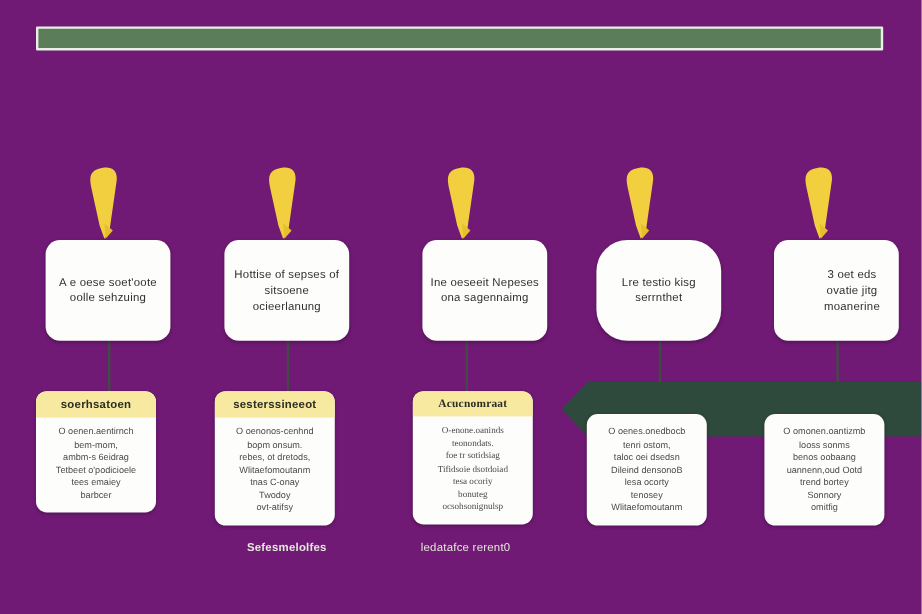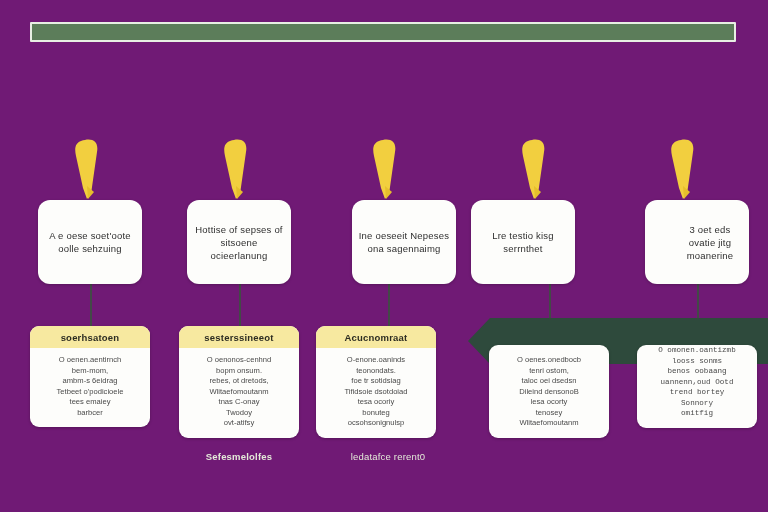--- a/index.html
+++ b/index.html
@@ -176,7 +176,7 @@
   <div class="note" style="left:352px; top:200px;">
     <span class="note-text">Ine oeseeit Nepeses ona sagennaimg</span>
   </div>
-  <div class="note" style="left:471px; top:200px;">
+  <div class="note" style="left:497px; top:200px;border-radius:26px;">
     <span class="note-text">Lre testio kisg serrnthet</span>
   </div>
   <div class="note" style="left:645px; top:200px;padding-left:32px;">

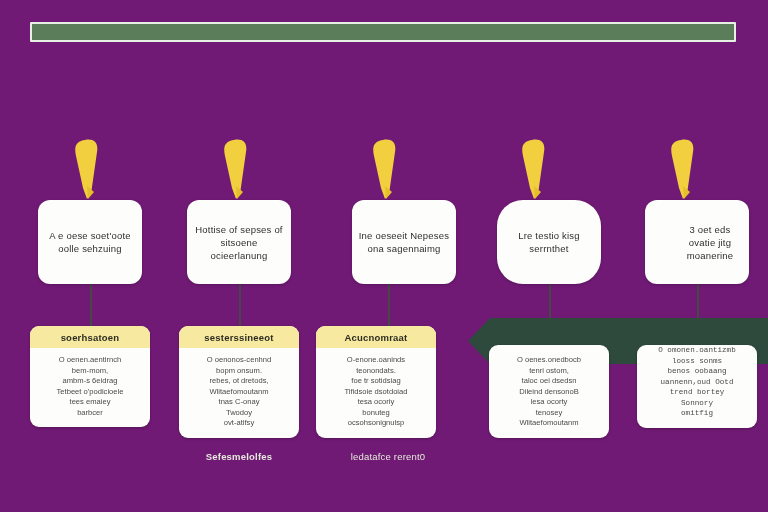--- a/index.html
+++ b/index.html
@@ -86,7 +86,7 @@
   
   .panel {
     position: absolute;
-    width: 120px;
+    width: 100px;
     background: #fdfdfb;
     border-radius: 9px;
     box-shadow: 0 1px 3px rgba(0,0,0,.25);

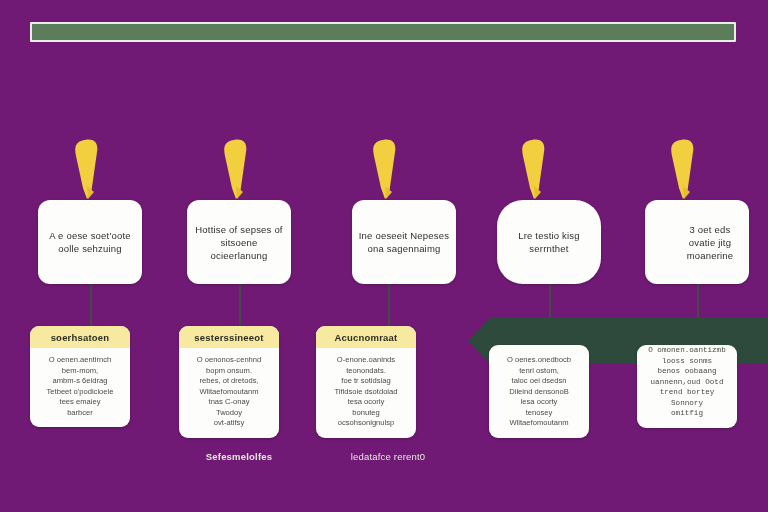--- a/index.html
+++ b/index.html
@@ -209,7 +209,7 @@
   </div>
   <div class="caption" style="left:174px; top:450px;font-weight:bold;">Sefesmelolfes</div>
 
-  <div class="panel" style="left:316px; top:326px;">
+  <div class="panel" style="left:344px; top:326px;font-family:Liberation Serif, serif;">
     <div class="panel-header">Acucnomraat</div>
     <div class="panel-body">
       <span class="line">O-enone.oaninds</span>

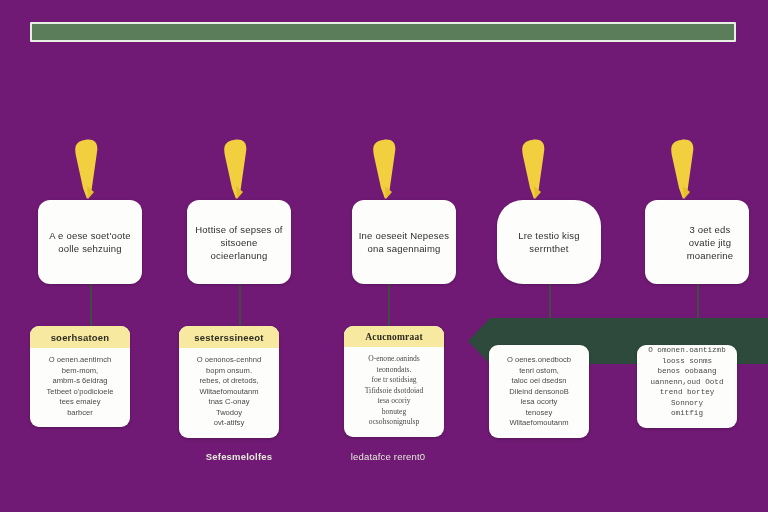--- a/index.html
+++ b/index.html
@@ -236,7 +236,7 @@
   </div>
 
   <div class="panel" style="left:637px; top:345px;">
-    <div class="panel-body" style="padding-top:0;font-family:Liberation Mono, monospace;">
+    <div class="panel-body" style="padding-top:10px;">
       <span class="line">O omonen.oantizmb</span>
       <span class="line">looss sonms</span>
       <span class="line">benos oobaang</span>

